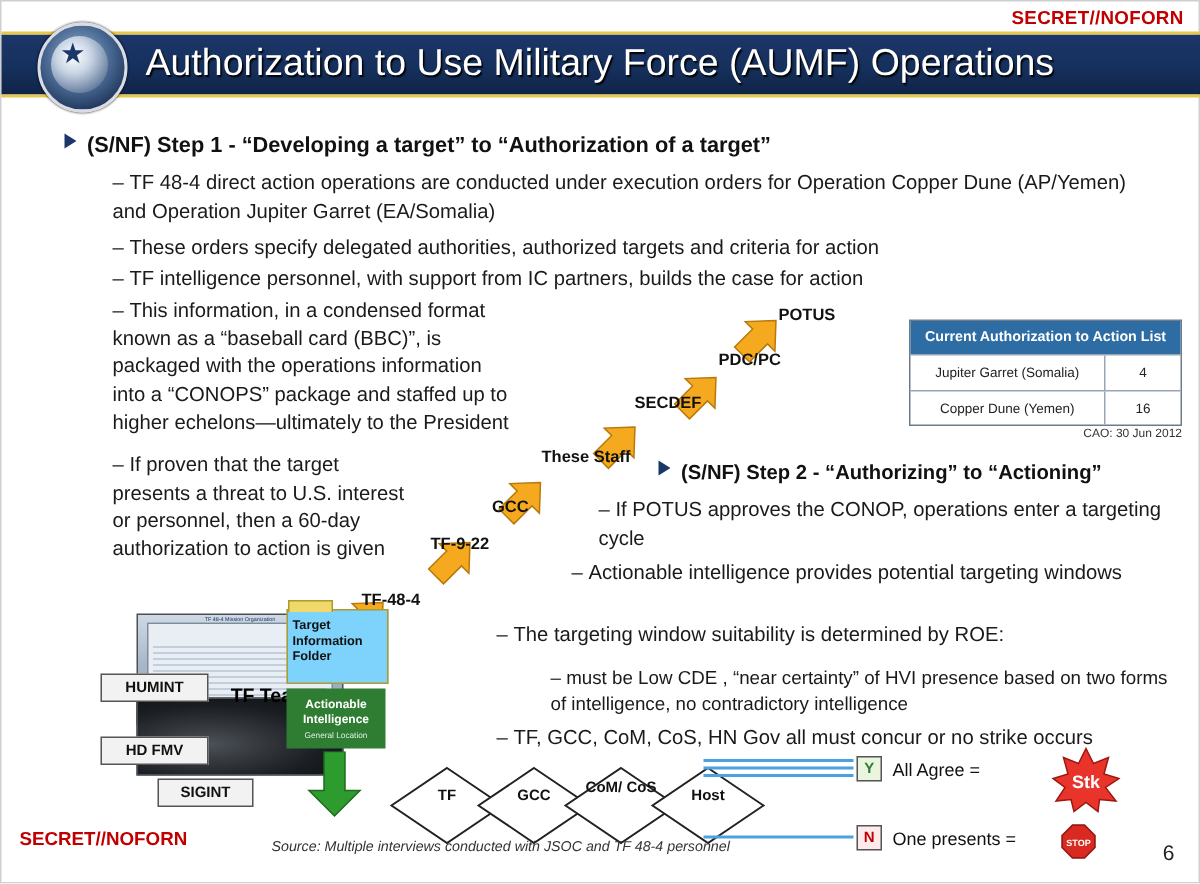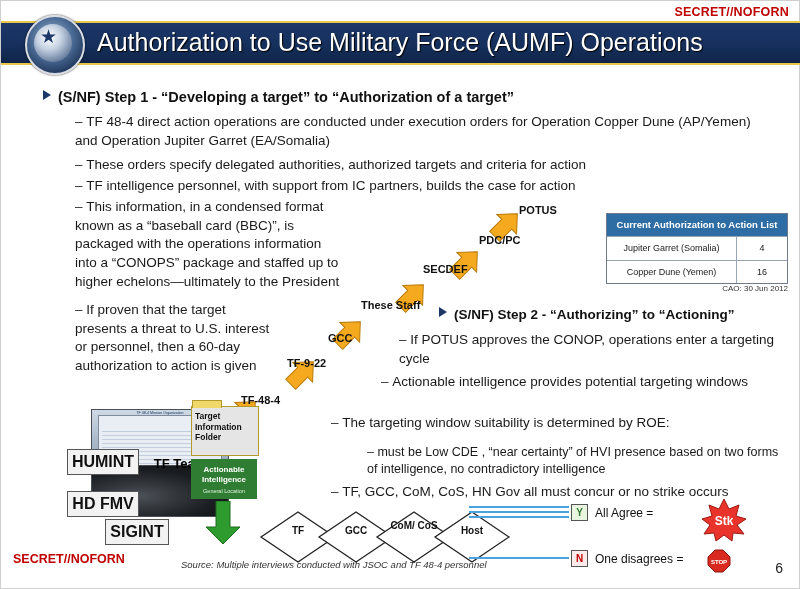--- a/index.html
+++ b/index.html
@@ -102,7 +102,7 @@
 
   
   .folder{
-    position:absolute;left:190px;top:405px;width:66px;height:48px;background:#e5e5e5;
+    position:absolute;left:190px;top:405px;width:66px;height:48px;background:#7dd3fc;
     border:1px solid #b09a2b;
   }
   .folder .tab{position:absolute;left:0;top:-7px;width:28px;height:7px;background:#f0d96a;border:1px solid #b09a2b;border-bottom:none;}

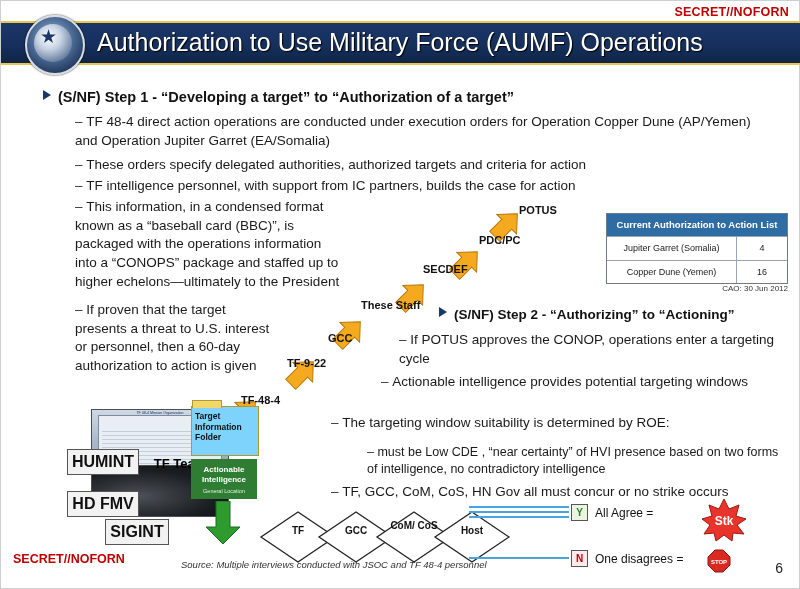--- a/index.html
+++ b/index.html
@@ -93,7 +93,7 @@
   .p-dark{left:24px;top:58px;width:136px;height:50px;background:#111417;}
   .p-dark .noise{position:absolute;inset:0;
     background:radial-gradient(ellipse at 35% 60%, #4c5157 0%, #1a1d21 60%, #0c0e10 100%);}
-  .lbl{position:absolute;background:#f2f2f2;border:1px solid #555;font-size:16px;
+  .lbl{position:absolute;background:#f2f2f2;border:1px solid #555;font-size:10px;
     text-align:center;padding:3px 0;font-weight:bold;color:#111;}
   .l-humint{left:0px;top:42px;width:70px;}
   .l-hdfmv{left:0px;top:84px;width:70px;}

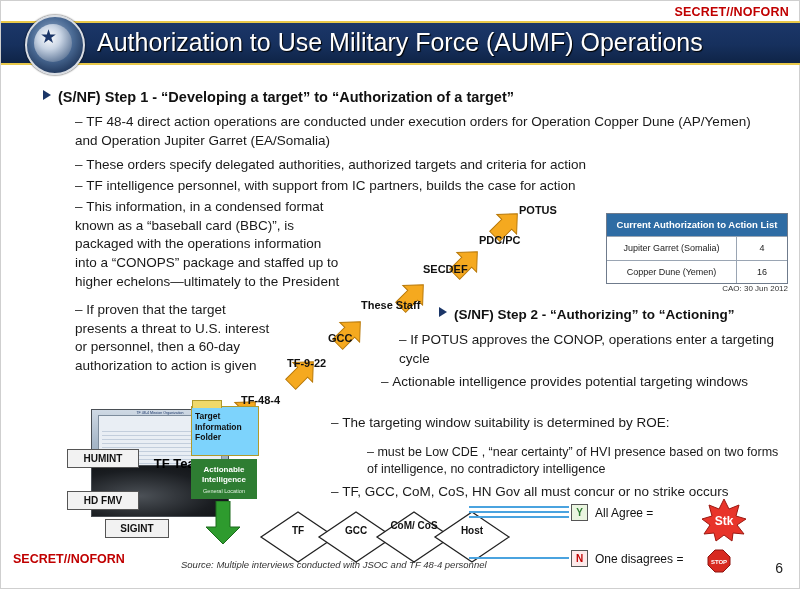--- a/index.html
+++ b/index.html
@@ -305,7 +305,7 @@
   <div class="yn n" style="left:570px;top:549px;">N</div>
 
   <div class="legend" style="left:594px;top:505px;">All Agree =</div>
-  <div class="legend" style="left:594px;top:551px;">One disagrees =</div>
+  <div class="legend" style="left:594px;top:551px;">One presents =</div>
 
   <div class="stk" style="left:700px;top:497px;">
     <svg width="46" height="44" viewBox="0 0 46 44">

